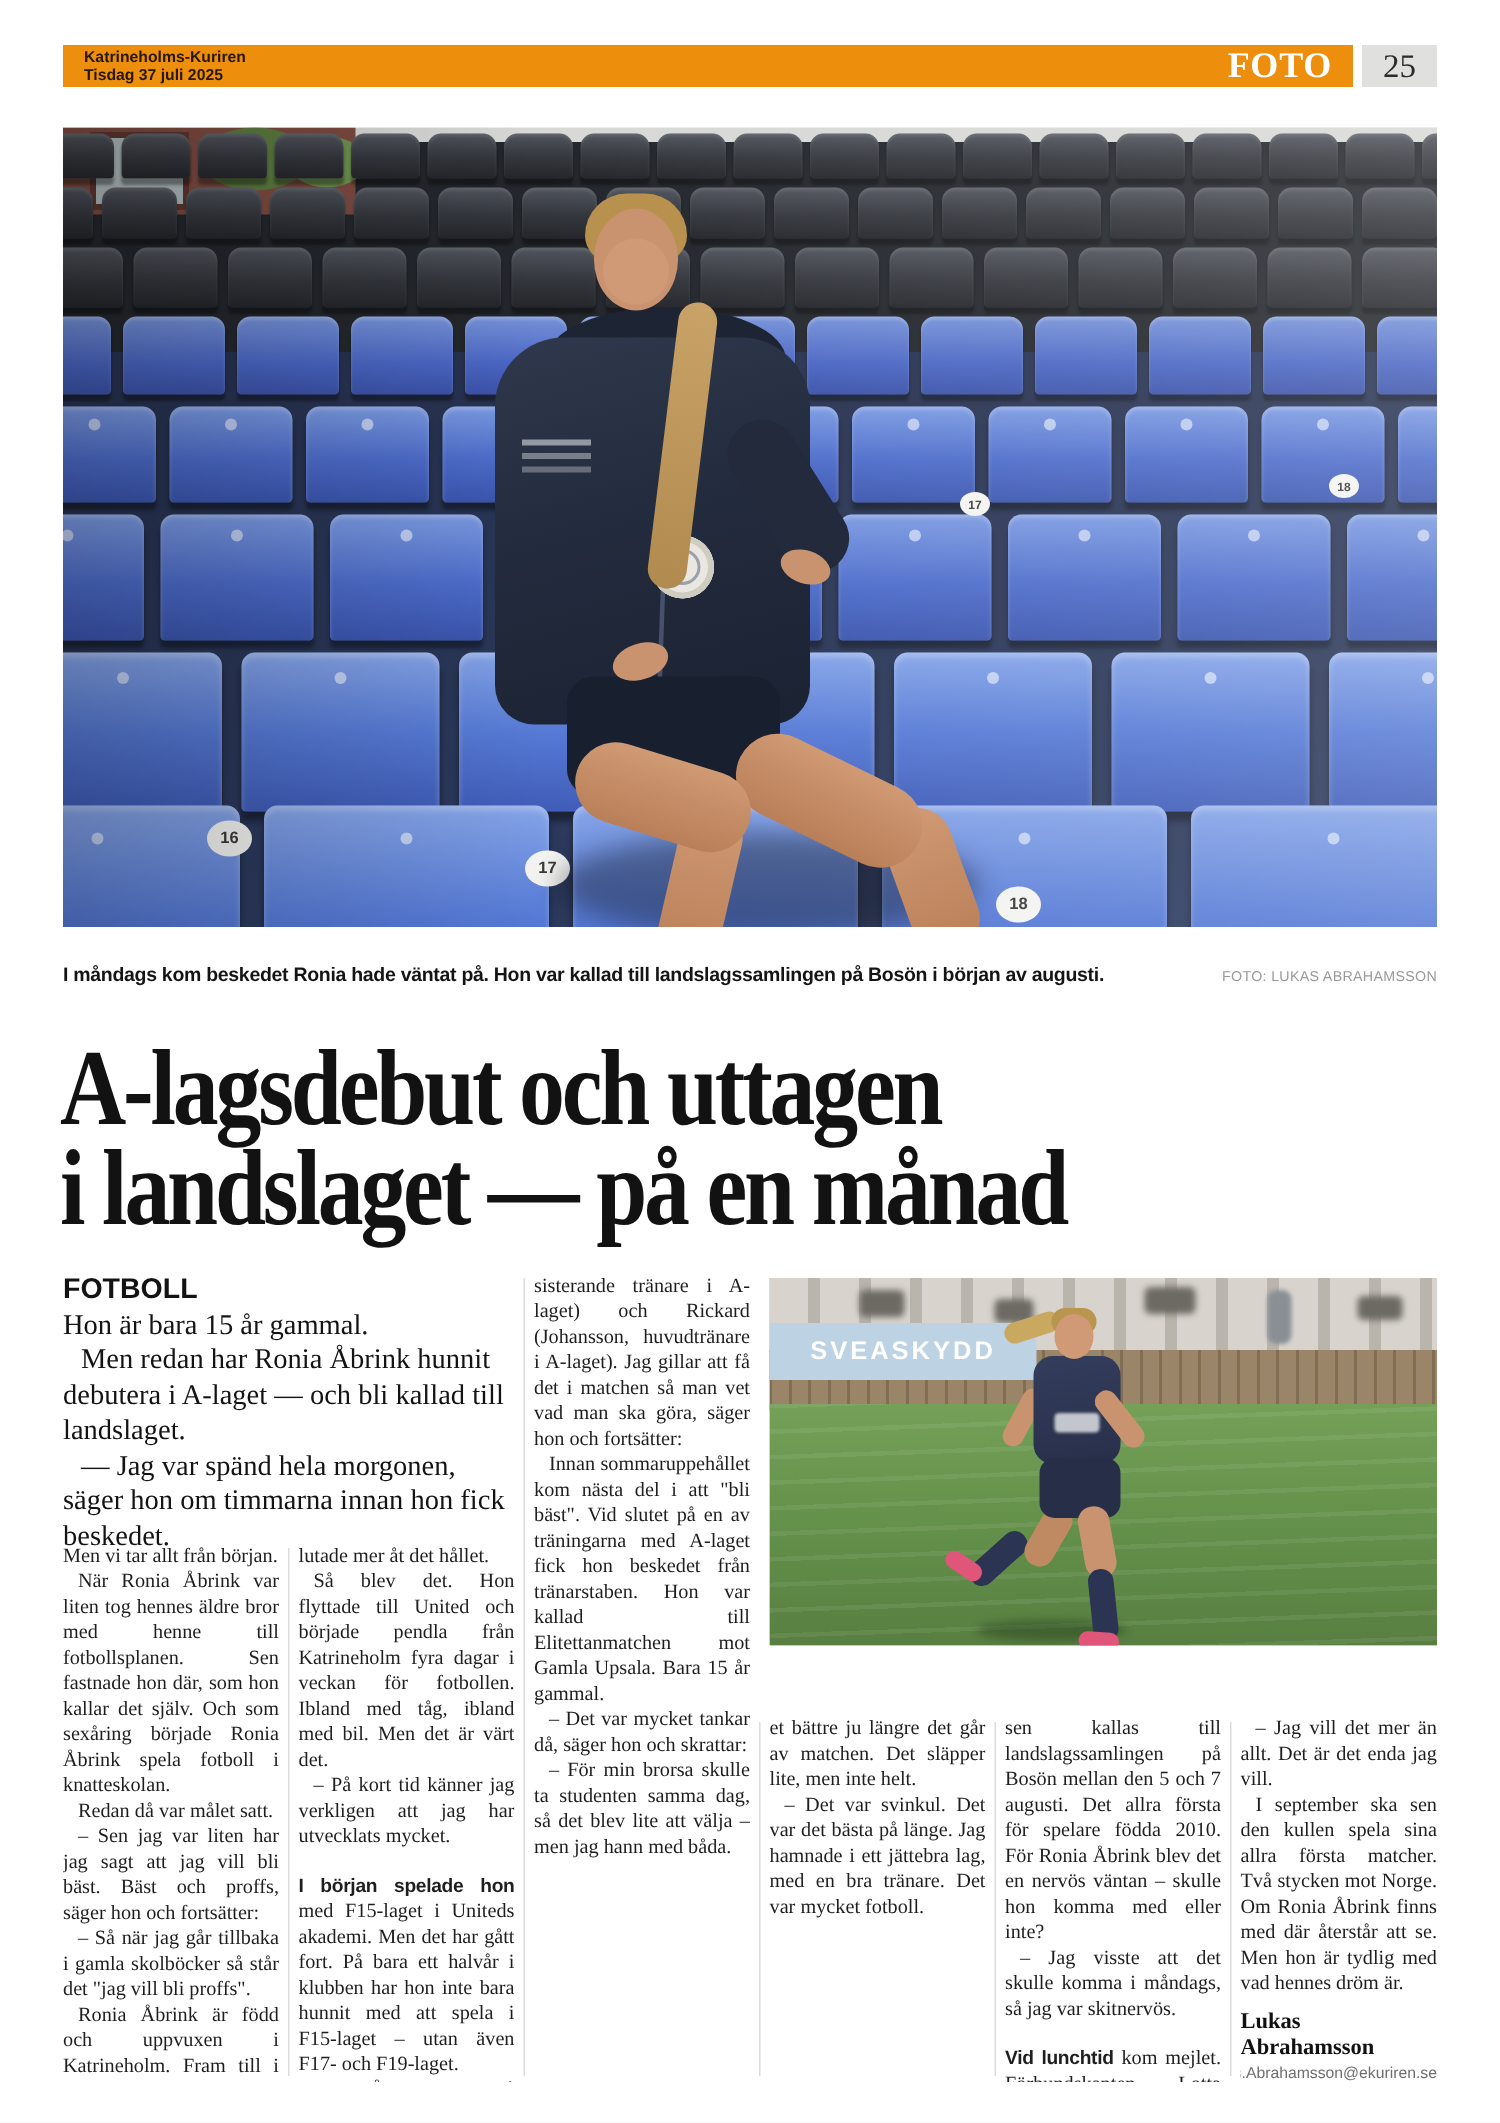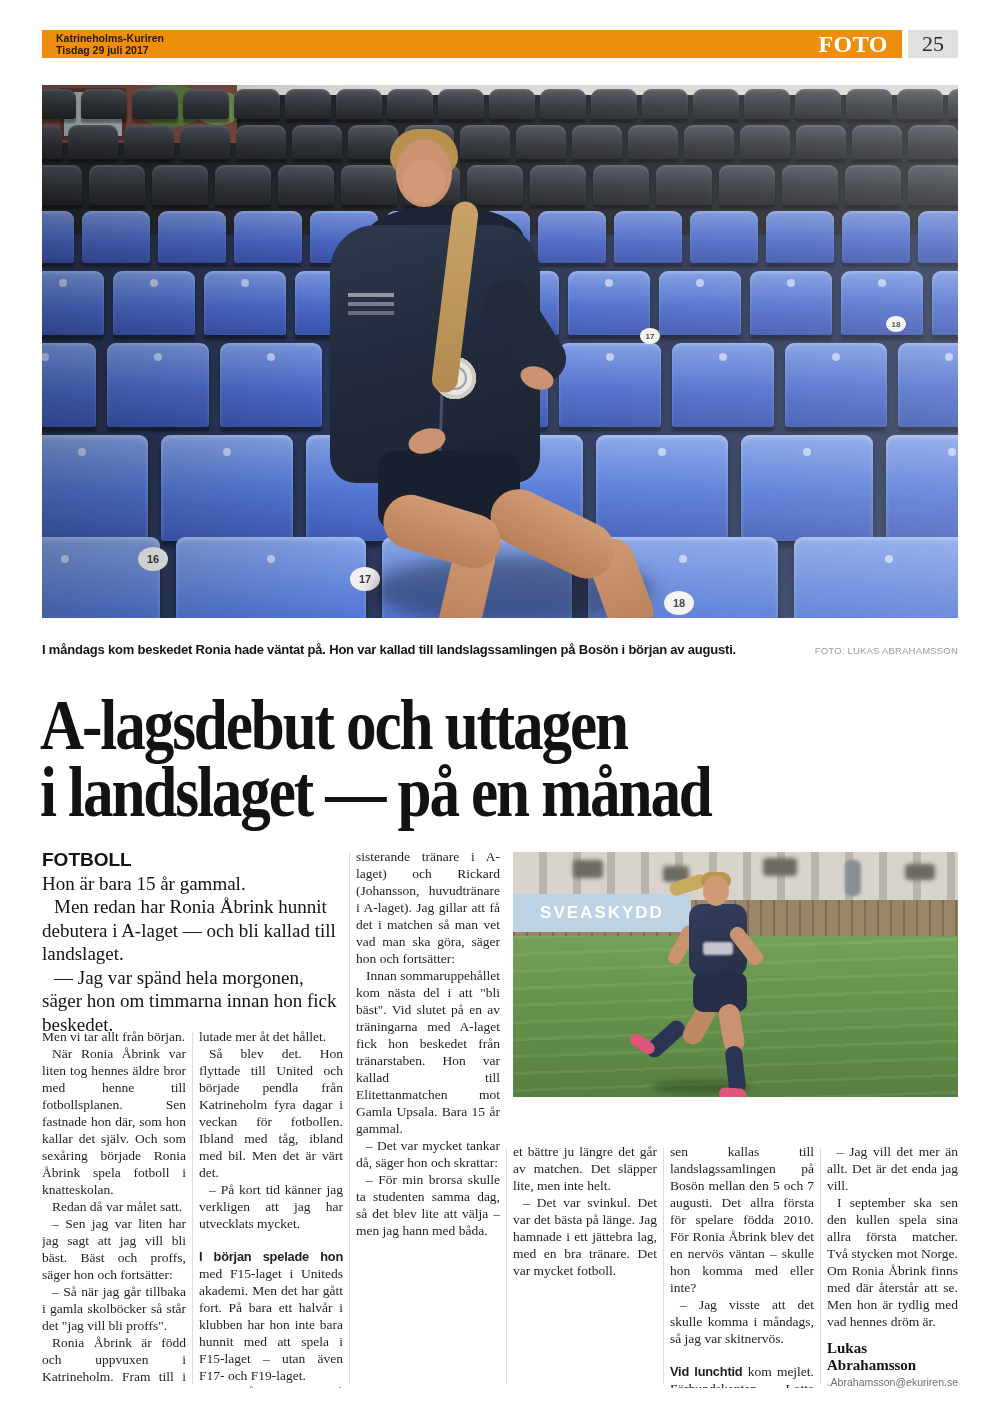--- a/index.html
+++ b/index.html
@@ -135,7 +135,7 @@
   <div class="masthead">
     <div class="mh-left">
       <div>Katrineholms-Kuriren</div>
-      <div>Tisdag 29 juli 2017</div>
+      <div>Tisdag 37 juli 2025</div>
     </div>
     <div class="mh-sport">FOTO</div>
   </div>

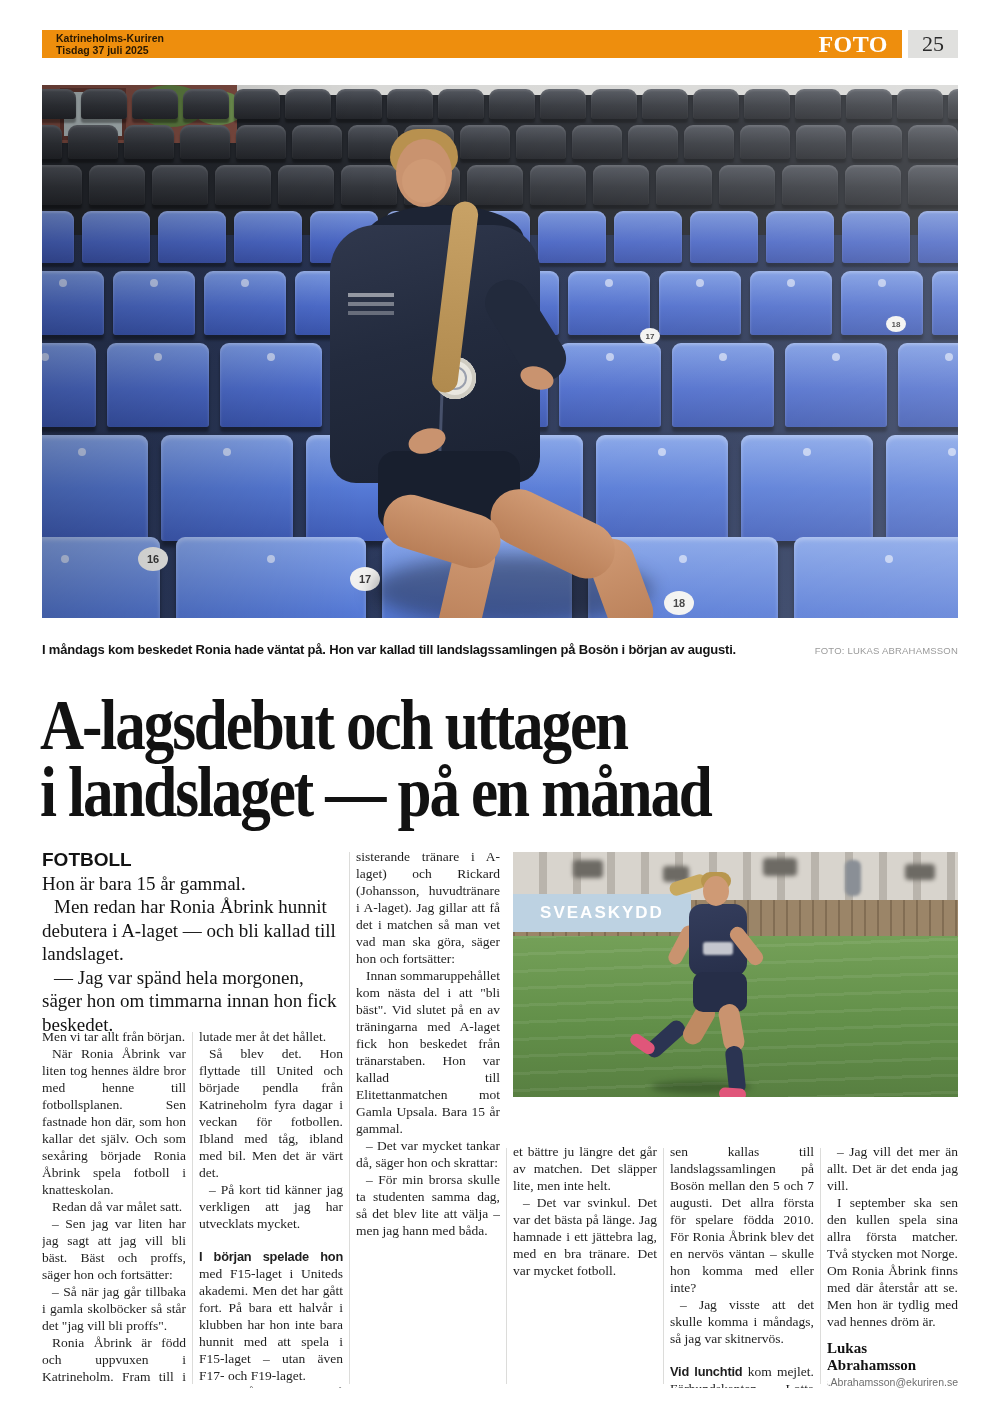--- a/index.html
+++ b/index.html
@@ -94,7 +94,7 @@
   .p2-person{position:absolute;left:332px;top:8px;width:16px;height:36px;background:#8a8f96;border-radius:6px;filter:blur(1.5px);}
   .p2-wood{position:absolute;left:0;top:48px;width:445px;height:40px;background:#9b8568;
            background-image:repeating-linear-gradient(90deg,rgba(40,25,10,.22) 0 2px,rgba(0,0,0,0) 2px 13px);}
-  .p2-banner{position:absolute;left:0;top:42px;width:178px;height:38px;background:#bdd2e2;
+  .p2-banner{position:absolute;left:0;top:30px;width:178px;height:38px;background:#bdd2e2;
              display:flex;align-items:center;justify-content:center;text-align:center;}
   .p2-banner span{font-family:"Liberation Sans",sans-serif;font-weight:bold;color:#fff;
              font-size:17px;letter-spacing:2px;filter:blur(.4px);}

